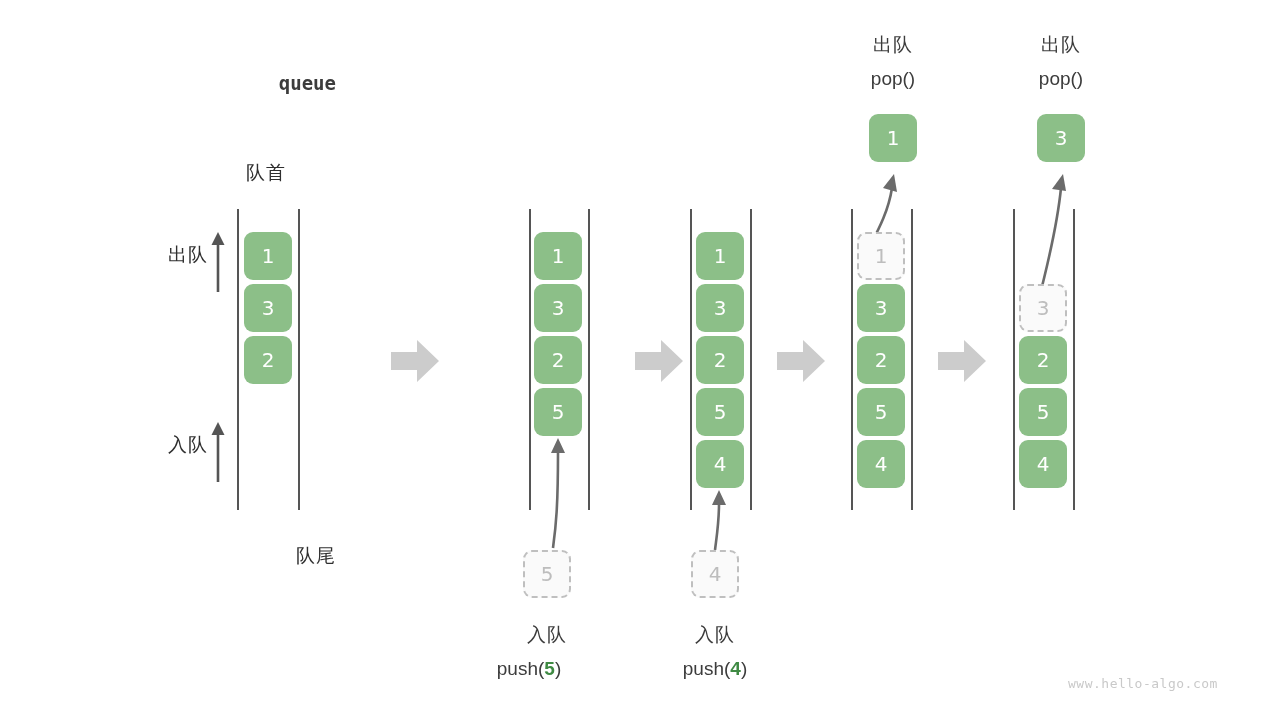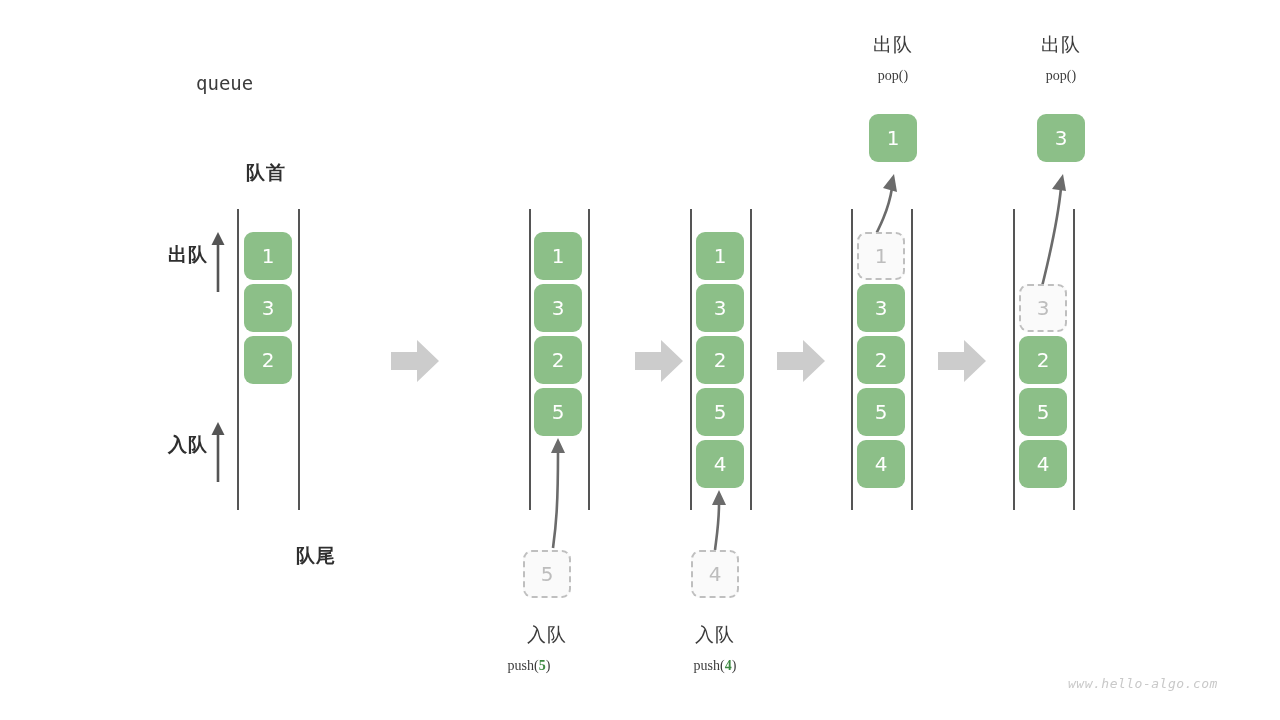--- a/index.html
+++ b/index.html
@@ -34,7 +34,8 @@
     font-family: "DejaVu Sans Mono", "Liberation Mono", monospace;
     font-size: 19px;
     color: #3c3c3c;
-    text-align: left;
+    text-align: right;
+    font-weight: bold;
   }
   .label-bold {
     font-weight: bold;

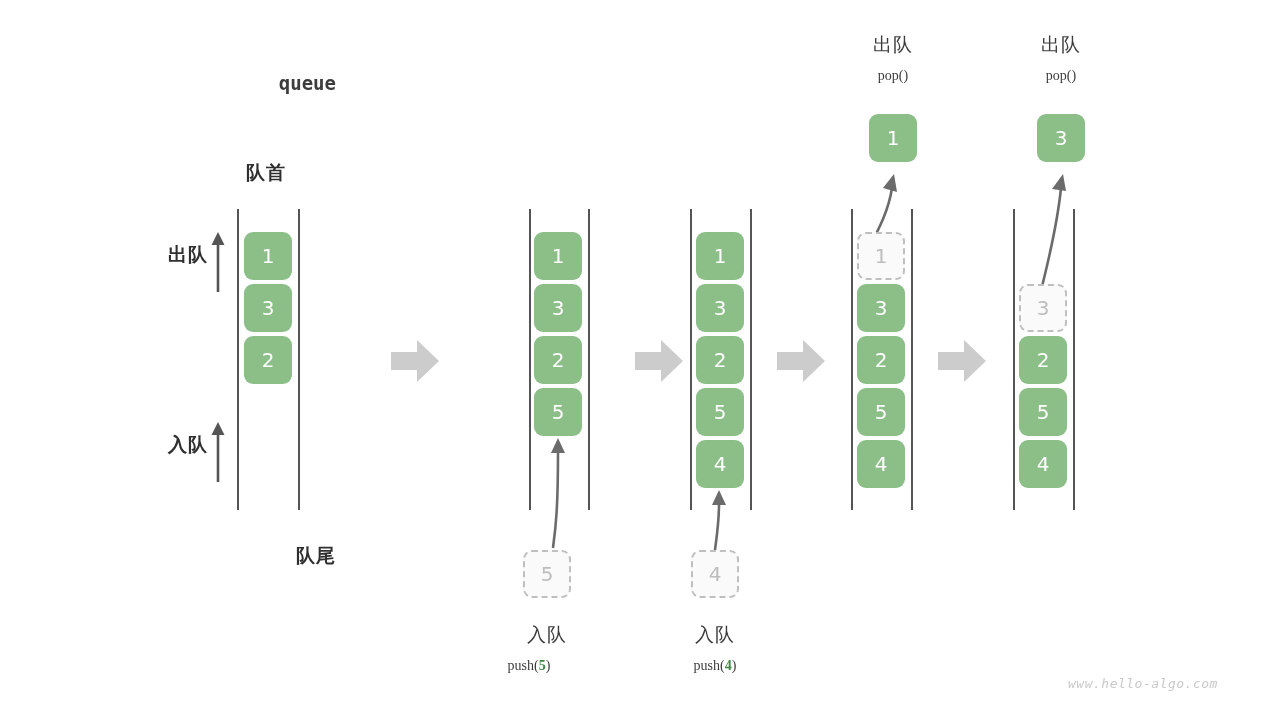--- a/index.html
+++ b/index.html
@@ -51,8 +51,8 @@
     letter-spacing: 1px;
   }
   .op-code {
-    font-family: Liberation Serif, serif;
-    font-size: 14px;
+    font-family: Liberation Sans, sans-serif;
+    font-size: 19px;
     color: #3c3c3c;
     text-align: center;
     white-space: pre;

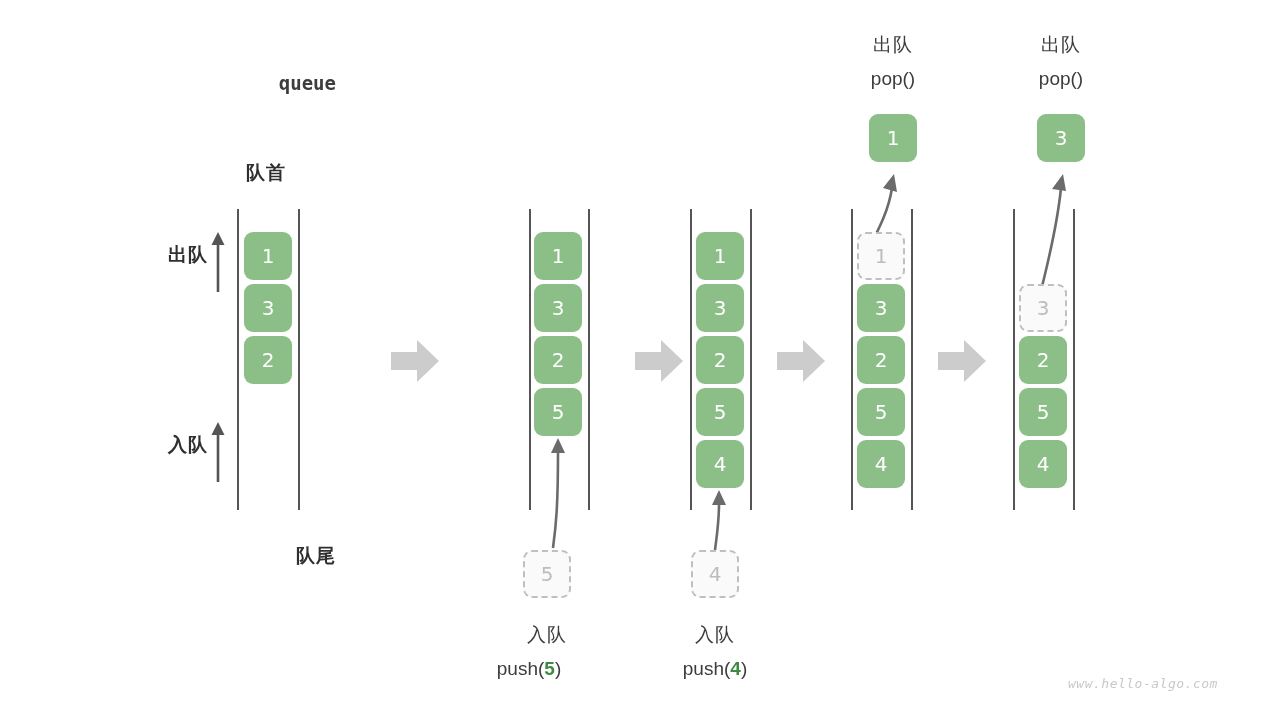--- a/index.html
+++ b/index.html
@@ -38,7 +38,7 @@
     font-weight: bold;
   }
   .label-bold {
-    font-weight: bold;
+    font-weight: normal;
     font-size: 19px;
     color: #2f2f2f;
     text-align: center;

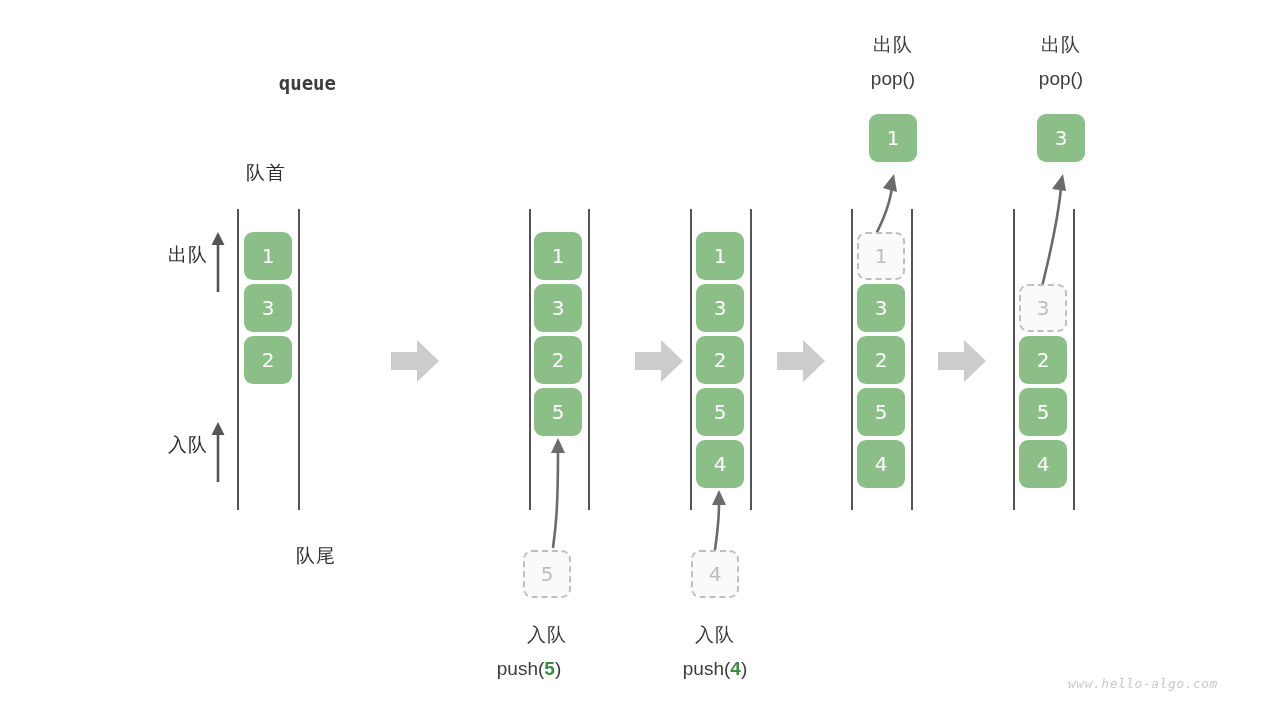--- a/index.html
+++ b/index.html
@@ -211,7 +211,7 @@
   <div class="abs cell" style="left:1019px; top:388px;">5</div>
   <div class="abs cell" style="left:1019px; top:440px;">4</div>
 
-  <div class="abs watermark" style="left:1068px; top:676px;font-style:italic;">www.hello-algo.com</div>
+  <div class="abs watermark" style="left:1068px; top:676px;">www.hello-algo.com</div>
 
 </div>
 

